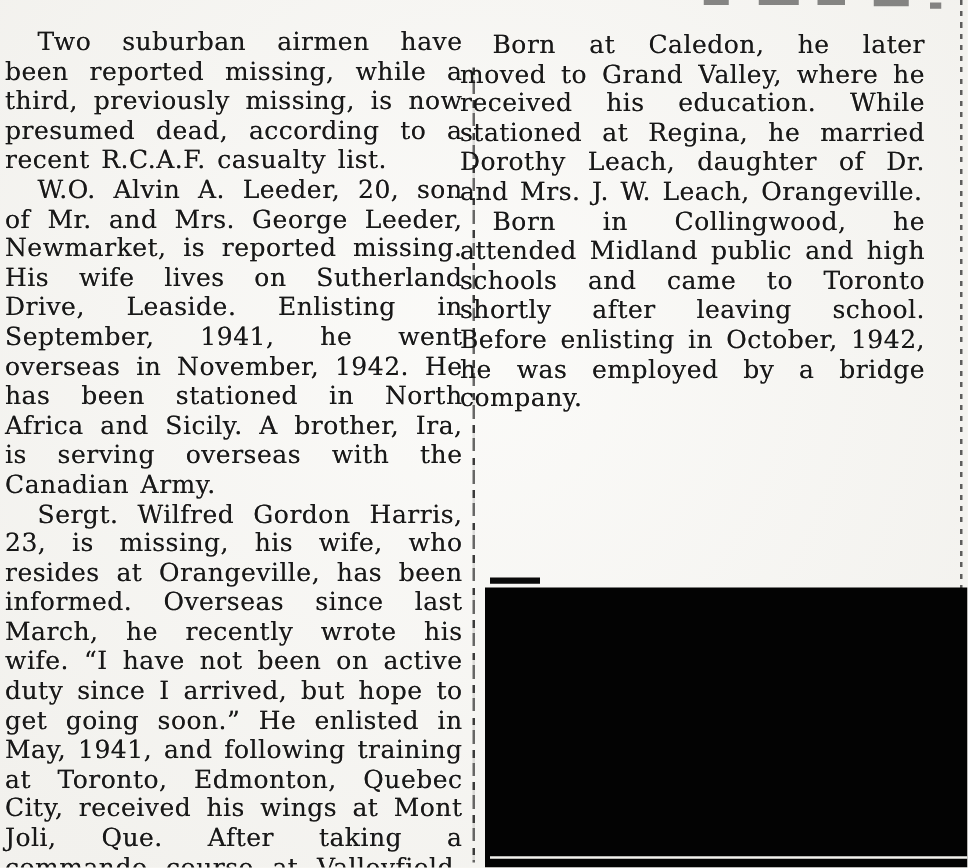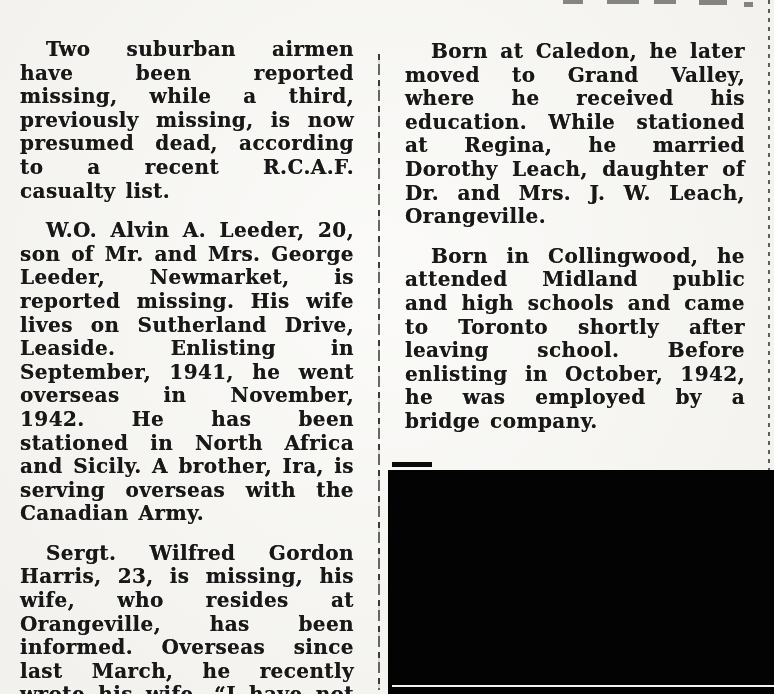--- a/index.html
+++ b/index.html
@@ -33,10 +33,9 @@
     text-shadow: 0 0 0.5px rgba(20,20,20,0.65);
   }
   .col p {
-    margin: 16px;
+    margin: 0;
     padding: 0;
     text-indent: 26px;
-    font-weight: bold;
   }
   .left-col {
     left: 4px;

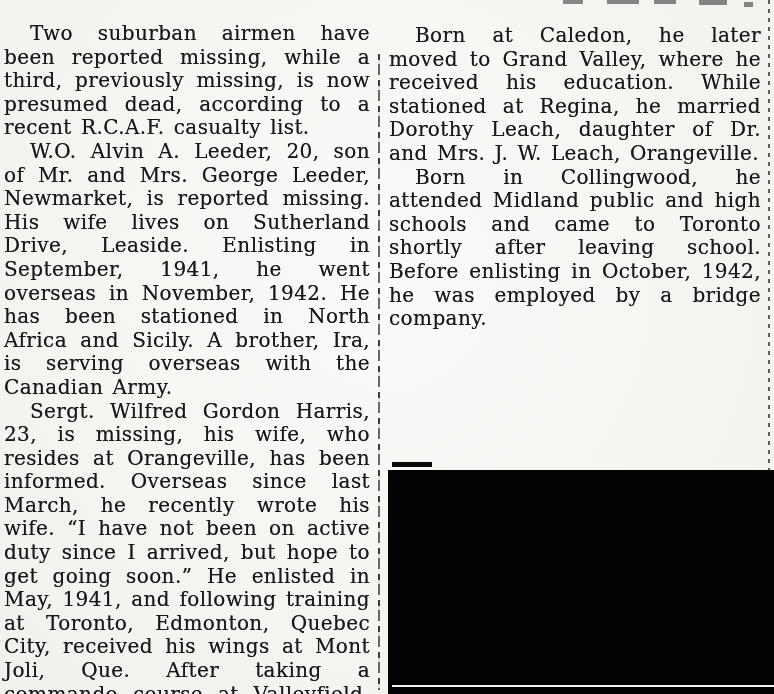--- a/index.html
+++ b/index.html
@@ -43,7 +43,7 @@
     width: 366px;
   }
   .right-col {
-    left: 389px;
+    left: 368px;
     top: 24px;
     width: 372px;
   }

